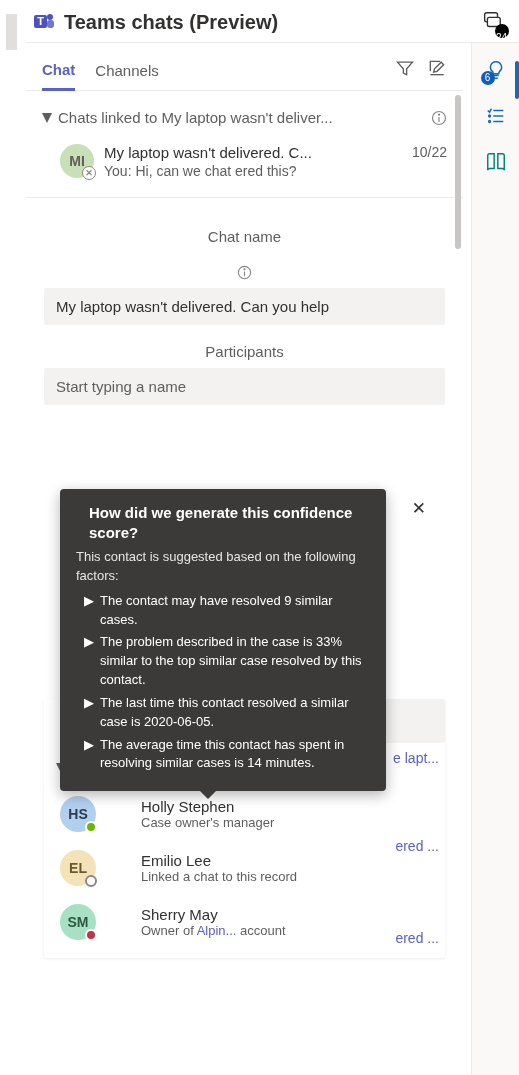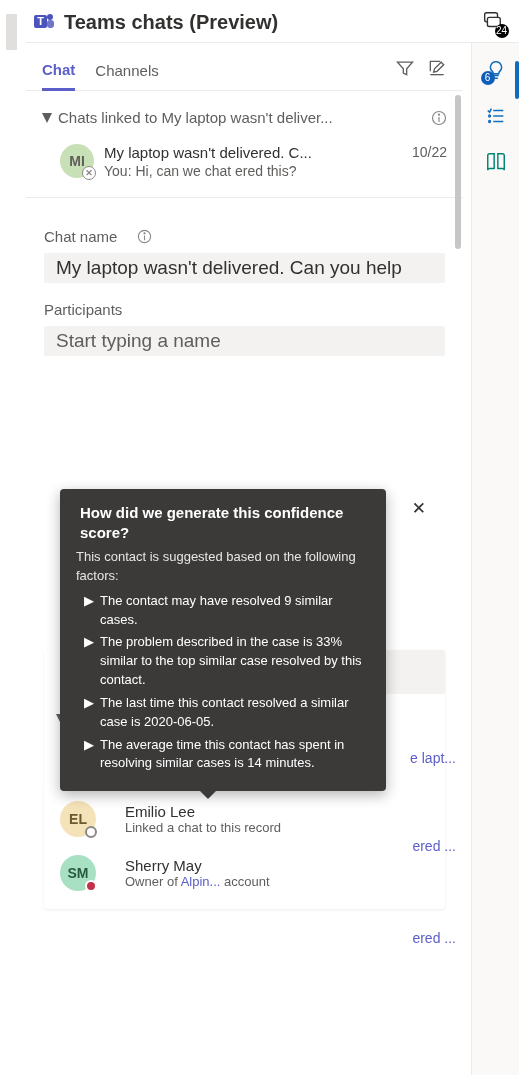--- a/index.html
+++ b/index.html
@@ -14,7 +14,7 @@
   .header .title { font-size: 20px; font-weight: 700; margin-left: 8px; }
   .spacer { flex: 1; }
   .chat-bubble-wrap { position: relative; width: 24px; height: 24px; margin-right: 2px; }
-  .badge-count { position: absolute; bottom: -4px; right: -4px; background: #000000; color: #fff; font-size: 10px; border-radius: 50%; min-width: 14px; height: 14px; line-height: 14px; text-align: left; padding: 0 1px; }
+  .badge-count { position: absolute; bottom: -4px; right: -4px; background: #000000; color: #fff; font-size: 10px; border-radius: 50%; min-width: 14px; height: 14px; line-height: 14px; text-align: left; padding: 7px 1px; }
 
   .body { flex: 1; display: flex; min-height: 0; }
   .main { flex: 1; display: flex; flex-direction: column; min-width: 0; position: relative; padding-right: 8px; }

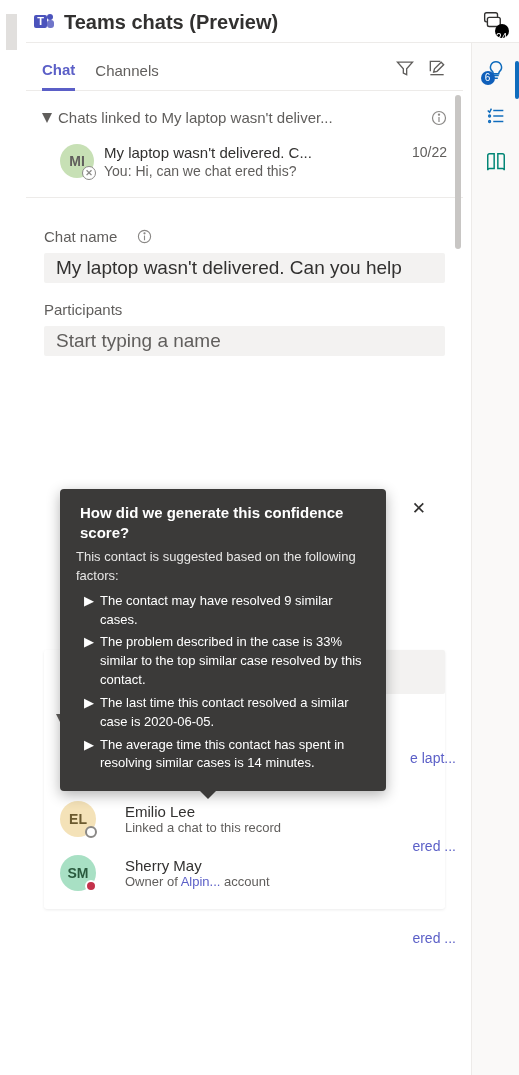--- a/index.html
+++ b/index.html
@@ -44,7 +44,7 @@
   .chat-sub { color: #605e5c; font-size: 14px; margin-top: 2px; white-space: nowrap; overflow: hidden; text-overflow: ellipsis; }
 
   .form-area { padding: 12px 18px 0 18px; position: relative; flex: 1; }
-  .field-label { font-size: 15px; color: #605e5c; margin: 18px 0 8px 0; display: flex; align-items: center; gap: 20px; }
+  .field-label { font-size: 15px; color: #605e5c; margin: 18px 0 8px 0; display: flex; align-items: center; gap: 20px; flex-direction: column; }
   .text-input { width: 100%; background: #f3f2f1; border: none; padding: 4px 12px; font-size: 19px; color: #323130; border-radius: 2px; }
   .text-input::placeholder { color: #605e5c; }
 

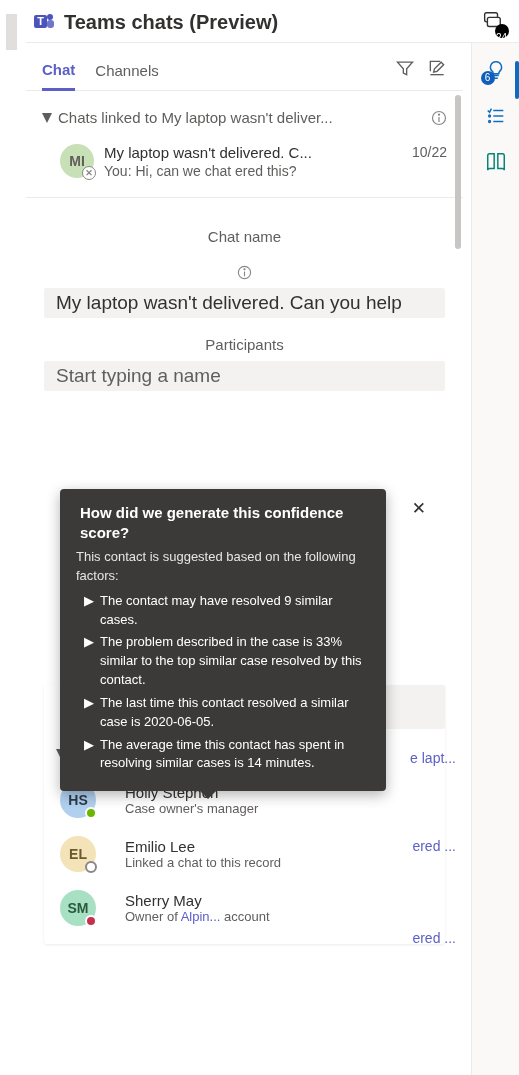--- a/index.html
+++ b/index.html
@@ -45,7 +45,7 @@
 
   .form-area { padding: 12px 18px 0 18px; position: relative; flex: 1; }
   .field-label { font-size: 15px; color: #605e5c; margin: 18px 0 8px 0; display: flex; align-items: center; gap: 20px; flex-direction: column; }
-  .text-input { width: 100%; background: #f3f2f1; border: none; padding: 4px 12px; font-size: 19px; color: #323130; border-radius: 2px; }
+  .text-input { width: 100%; background: #f3f2f1; border: none; padding: 10px 12px; font-size: 15px; color: #323130; border-radius: 2px; }
   .text-input::placeholder { color: #605e5c; }
 
   .overflow-ghost { position: absolute; right: 7px; color: #5b5fc7; font-size: 14px; }

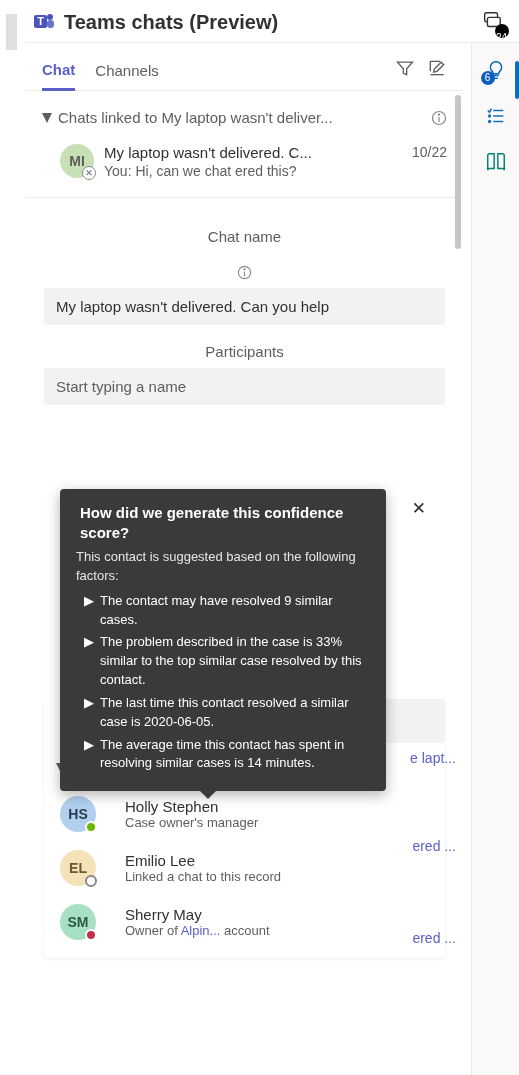--- a/index.html
+++ b/index.html
@@ -65,7 +65,7 @@
 
   .tooltip { position: absolute; top: 446px; left: 34px; width: 326px; background: #3b3a39; color: #fff; border-radius: 4px; padding: 14px 16px 14px 16px; z-index: 50; font-size: 13px; line-height: 1.45; box-shadow: 0 4px 14px rgba(0,0,0,0.3); }
   .tooltip .close { position: absolute; top: 8px; right: -40px; font-size: 17px; color: #323130; cursor: pointer; }
-  .tooltip h4 { margin: 0 0 6px 4px; font-size: 15px; font-weight: 600; line-height: 1.3; }
+  .tooltip h4 { margin: 0 0 6px 13px; font-size: 15px; font-weight: 600; line-height: 1.3; }
   .tooltip .sub { margin: 0 0 6px 0; color: #e7e6e5; }
   .tooltip ul { margin: 0; padding: 0 0 0 8px; list-style: none; }
   .tooltip li { display: flex; margin: 4px 0; }

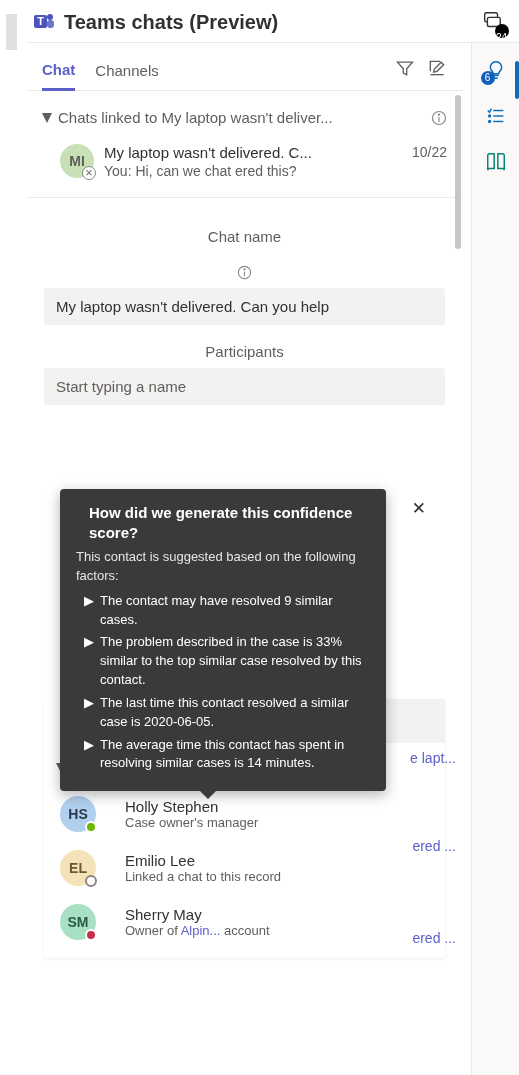--- a/index.html
+++ b/index.html
@@ -48,7 +48,7 @@
   .text-input { width: 100%; background: #f3f2f1; border: none; padding: 10px 12px; font-size: 15px; color: #323130; border-radius: 2px; }
   .text-input::placeholder { color: #605e5c; }
 
-  .overflow-ghost { position: absolute; right: 7px; color: #5b5fc7; font-size: 14px; }
+  .overflow-ghost { position: absolute; right: 24px; color: #5b5fc7; font-size: 14px; }
 
   .card { background: #fff; border-radius: 3px; box-shadow: 0 1px 3px rgba(0,0,0,0.08); margin-top: 4px; padding: 0 0 8px 0; }
   .conf-row { background: #f3f2f1; border-radius: 2px; padding: 14px 0; text-align: center; font-size: 14px; color: #605e5c; margin: 0 0 16px 0; }

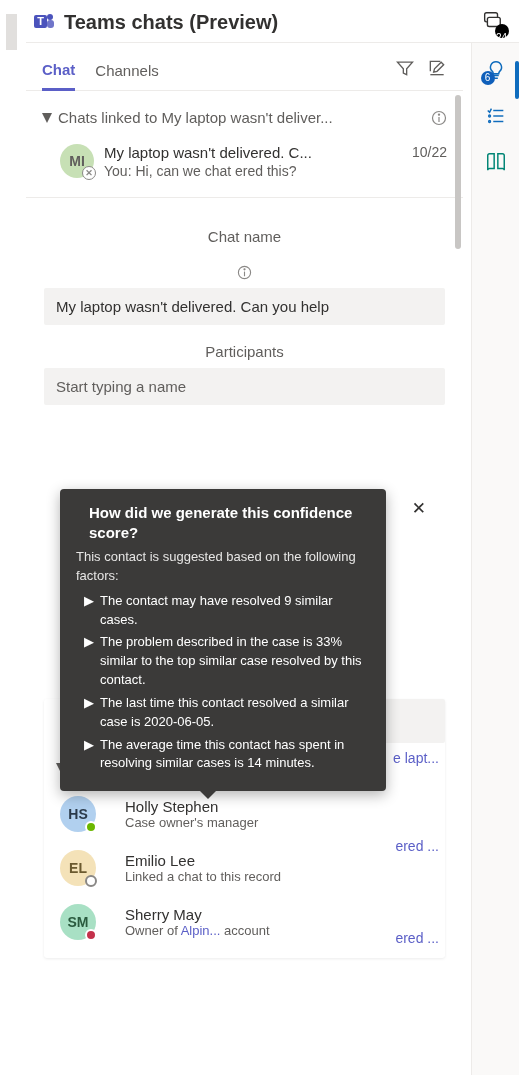--- a/index.html
+++ b/index.html
@@ -55,7 +55,7 @@
   .conf-row-top { margin: 0 0 10px 46px; width: auto; }
 
   .related-hdr { display: flex; align-items: center; font-size: 15px; color: #323130; padding: 6px 12px 12px 12px; }
-  .related-item { display: flex; align-items: center; padding: 8px 12px 10px 16px; }
+  .related-item { display: flex; align-items: center; padding: 8px 12px 10px 16px; gap: 16px; }
   .rel-avatar { width: 36px; height: 36px; border-radius: 50%; display: flex; align-items: center; justify-content: center; font-size: 14px; font-weight: 600; position: relative; flex-shrink: 0; }
   .rel-avatar .dot { position: absolute; bottom: -1px; right: -1px; width: 12px; height: 12px; border-radius: 50%; border: 2px solid #fff; }
   .rel-text { margin-left: 29px; }

